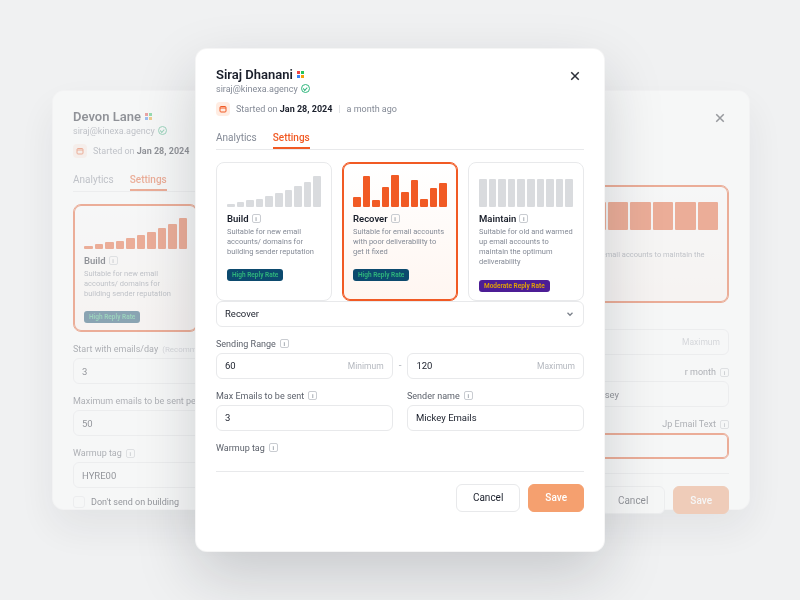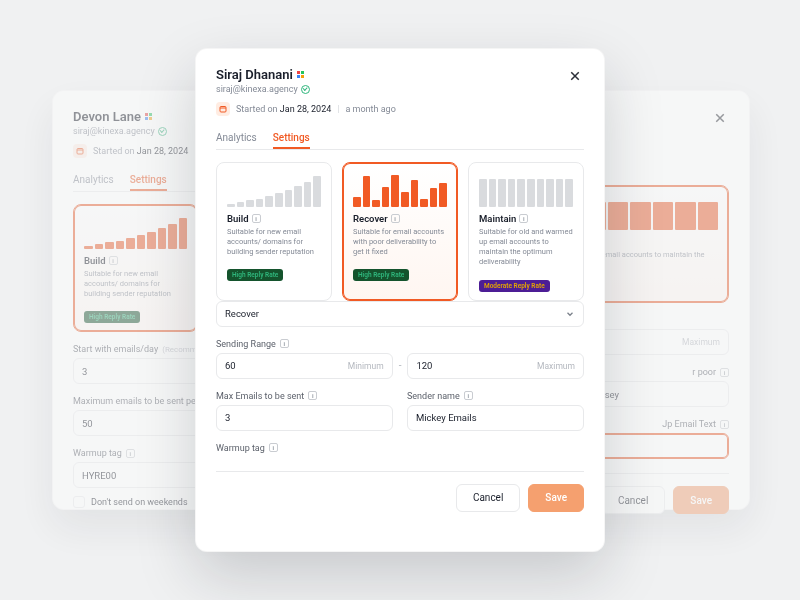--- a/index.html
+++ b/index.html
@@ -29,7 +29,7 @@
   .sq span:nth-child(1){background:#ef4444}.sq span:nth-child(2){background:#22c55e}.sq span:nth-child(3){background:#3b82f6}.sq span:nth-child(4){background:#f59e0b}
   .close{width:18px;height:18px;display:flex;align-items:center;justify-content:center;cursor:pointer;color:#2b2f38}
   .close svg{width:12px;height:12px}
-  .email{font-size:9px;color:var(--muted);margin-top:2px;display:flex;align-items:center;gap:3px}
+  .email{font-size:9px;color:var(--muted);margin-top:2px;display:flex;align-items:flex-start;gap:3px}
   .check{width:9px;height:9px;border:1px solid var(--green);border-radius:50%;display:inline-flex;align-items:center;justify-content:center}
   .check::after{content:"";width:3px;height:1.5px;border-left:1px solid var(--green);border-bottom:1px solid var(--green);transform:rotate(-45deg);margin-top:-1px}
   .meta{display:flex;align-items:center;gap:6px;font-size:9px;color:var(--muted);margin-top:8px}

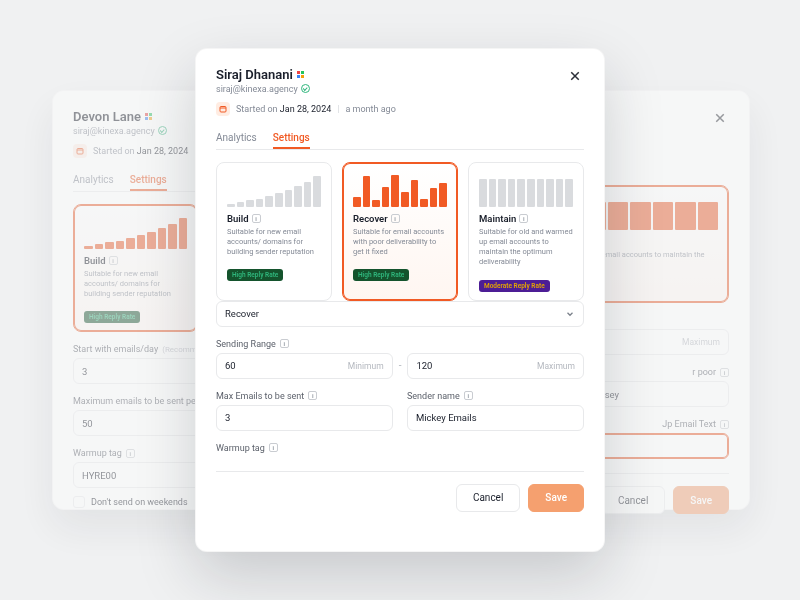--- a/index.html
+++ b/index.html
@@ -35,7 +35,7 @@
   .meta{display:flex;align-items:center;gap:6px;font-size:9px;color:var(--muted);margin-top:8px}
   .metabadge{width:14px;height:14px;border-radius:4px;background:#ffece2;display:flex;align-items:center;justify-content:center}
   .metabadge svg{width:8px;height:8px;stroke:var(--accent);fill:none;stroke-width:2}
-  .meta b{color:var(--ink);font-weight:400}
+  .meta b{color:var(--ink);font-weight:700}
   .pipe{color:#d5d8dc}
 
   .tabs{display:flex;gap:16px;border-bottom:1px solid var(--line);margin-top:10px;font-size:10px}

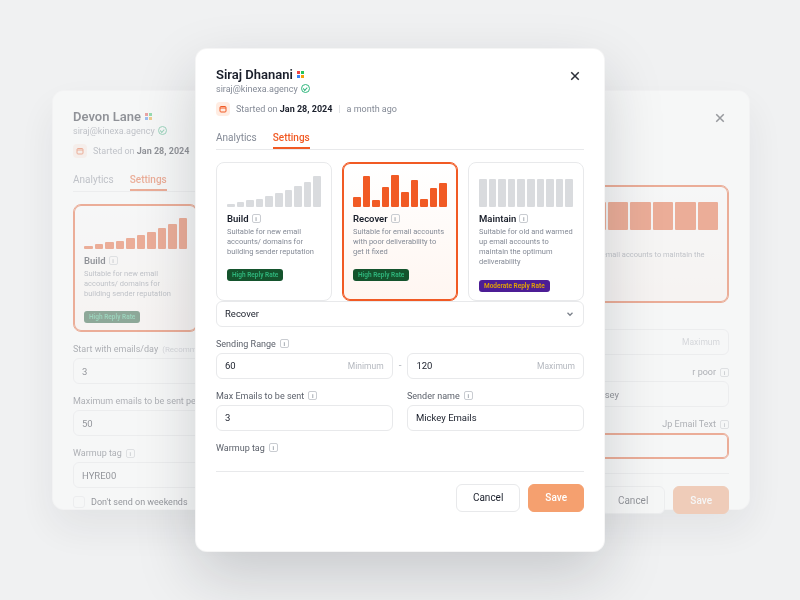--- a/index.html
+++ b/index.html
@@ -53,7 +53,7 @@
   .info::after{content:"i"}
   .opt p{margin:3px 0 5px 0;font-size:7.5px;line-height:1.35;color:var(--muted)}
   .pill{display:inline-block;font-size:6.5px;font-weight:600;padding:2px 5px;border-radius:3px}
-  .pill.green{background:#14532d;color:var(--green)}
+  .pill.green{background:#0c4a6e;color:var(--green)}
   .pill.yellow{background:#4c1d95;color:var(--yellow)}
 
   .lbl{font-size:9px;color:#5c616b;margin:12px 0 4px 0;display:flex;align-items:center;gap:4px}

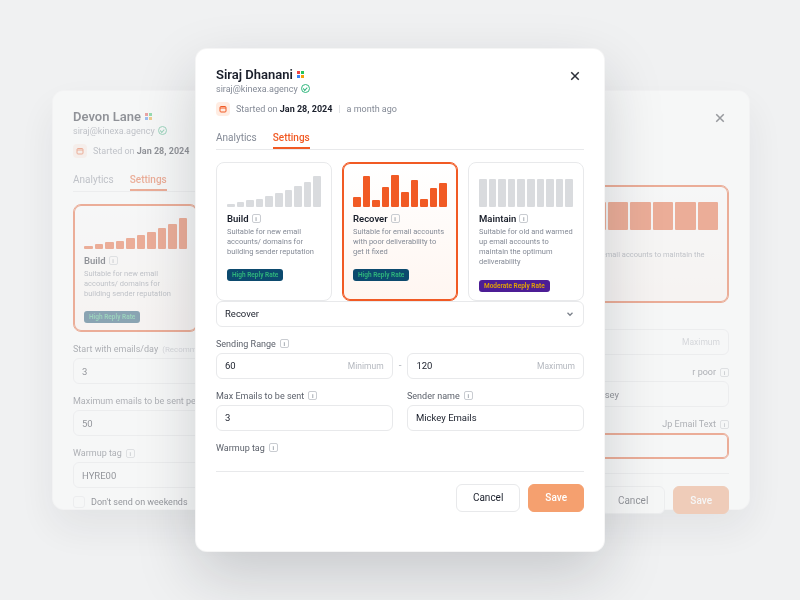--- a/index.html
+++ b/index.html
@@ -214,7 +214,7 @@
         <span class="suffix">Maximum</span>
       </div>
     <div class="lbl" style="justify-content:flex-end">
-        <span>r poor</span>
+        <span>r month</span>
         <span class="info"></span>
       </div>
     <div class="field" style="width:60%;margin-left:auto">

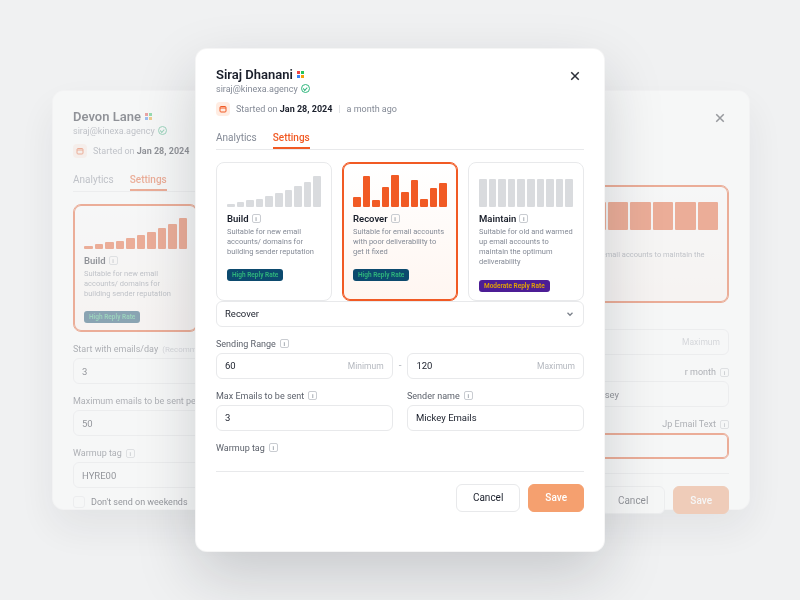--- a/index.html
+++ b/index.html
@@ -164,7 +164,7 @@
       </div>
     <div class="chk">
         <span class="box"></span>
-        <span>Don't send on weekends</span>
+        <span>Don't send on building</span>
       </div>
   </div>
 

